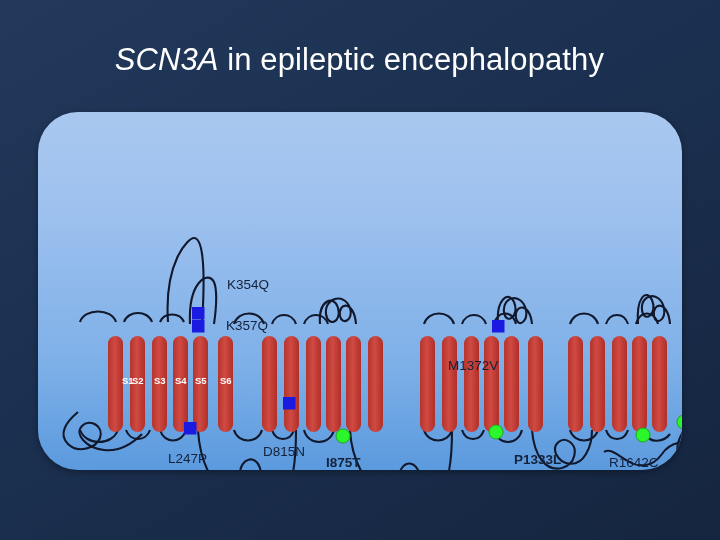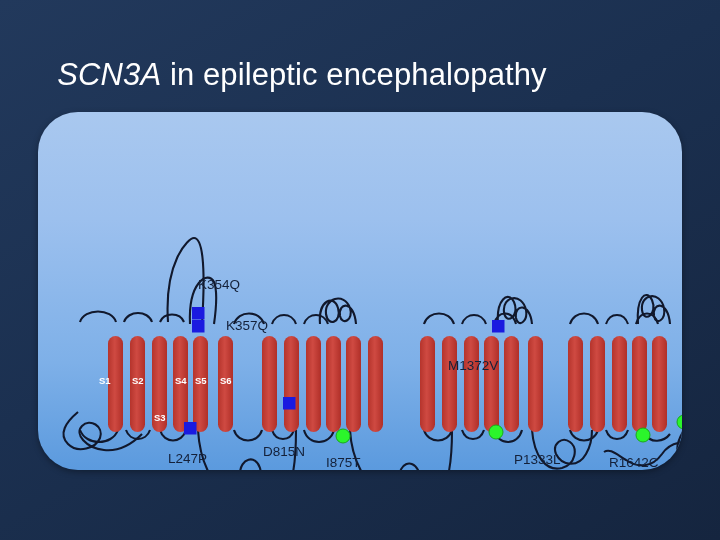--- a/index.html
+++ b/index.html
@@ -14,8 +14,8 @@
 
   
   #title{
-    position:absolute;left:0;top:42px;width:604px;text-align:center;
-    color:#ffffff;font-size:31px;letter-spacing:.1px;white-space:nowrap;margin-top:15px;
+    position:absolute;left:0;top:42px;width:604px;text-align:right;
+    color:#ffffff;font-size:31px;letter-spacing:.1px;white-space:nowrap;
   }
   #title .gene{font-style:italic;}
 

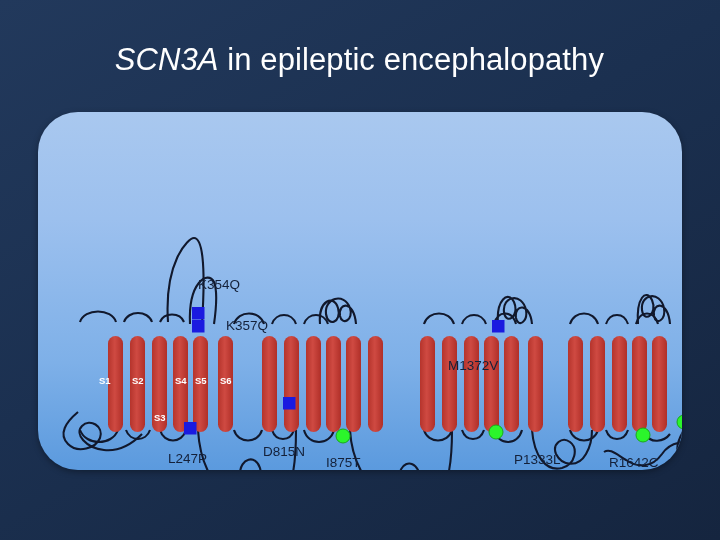--- a/index.html
+++ b/index.html
@@ -165,7 +165,7 @@
           <div class="seg" style="left: 182px; top: 263px; text-align: right;">S6</div>
         </div>
       <div>
-          <div class="lbl" style="left: 160px; top: 165px;">K354Q</div>
+          <div class="lbl" style="left: 189px; top: 165px;">K354Q</div>
           <div class="lbl" style="left: 188px; top: 206px;">K357Q</div>
           <div class="lbl" style="left: 130px; top: 339px;">L247P</div>
           <div class="lbl" style="left: 225px; top: 332px;">D815N</div>

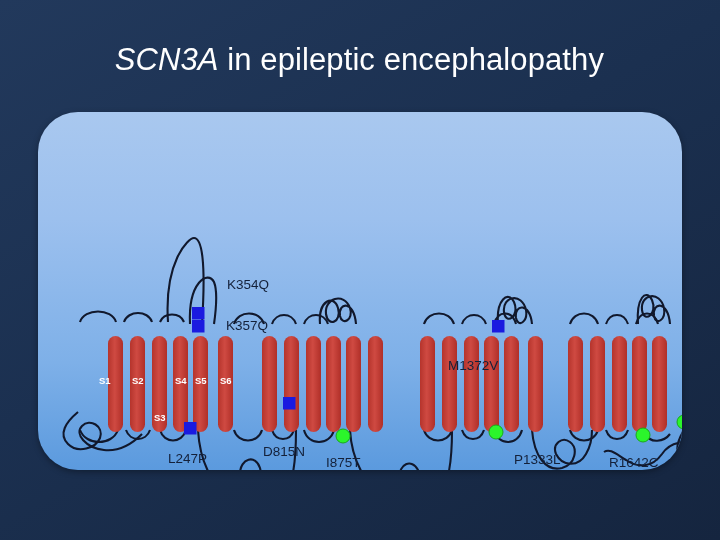--- a/index.html
+++ b/index.html
@@ -157,7 +157,7 @@
       </svg>
 
       <div>
-          <div class="seg" style="left: 61px; top: 263px;">S1</div>
+          <div class="seg" style="left: 84px; top: 263px;">S1</div>
           <div class="seg" style="left: 94px; top: 263px;">S2</div>
           <div class="seg" style="left: 116px; top: 263px; margin-top: 37px;">S3</div>
           <div class="seg" style="left: 137px; top: 263px;">S4</div>

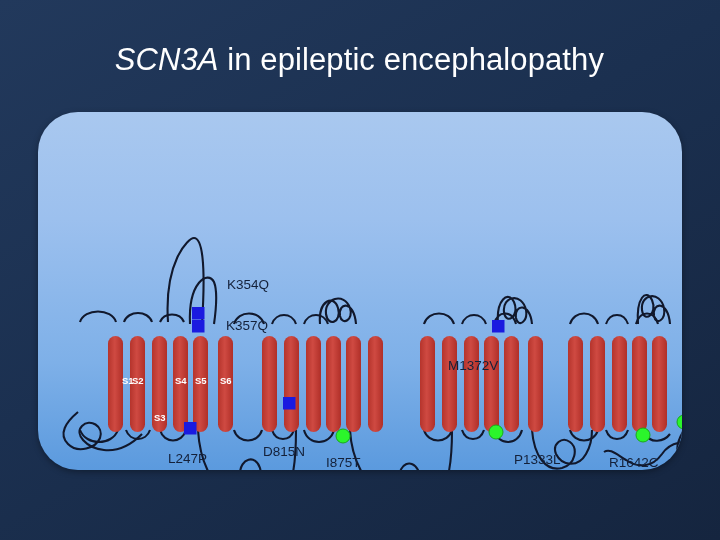--- a/index.html
+++ b/index.html
@@ -159,7 +159,7 @@
       <div>
           <div class="seg" style="left: 84px; top: 263px;">S1</div>
           <div class="seg" style="left: 94px; top: 263px;">S2</div>
-          <div class="seg" style="left: 116px; top: 263px; margin-top: 37px;">S3</div>
+          <div class="seg" style="left: 116px; top: 263px;">S3</div>
           <div class="seg" style="left: 137px; top: 263px;">S4</div>
           <div class="seg" style="left: 157px; top: 263px;">S5</div>
           <div class="seg" style="left: 182px; top: 263px; text-align: right;">S6</div>

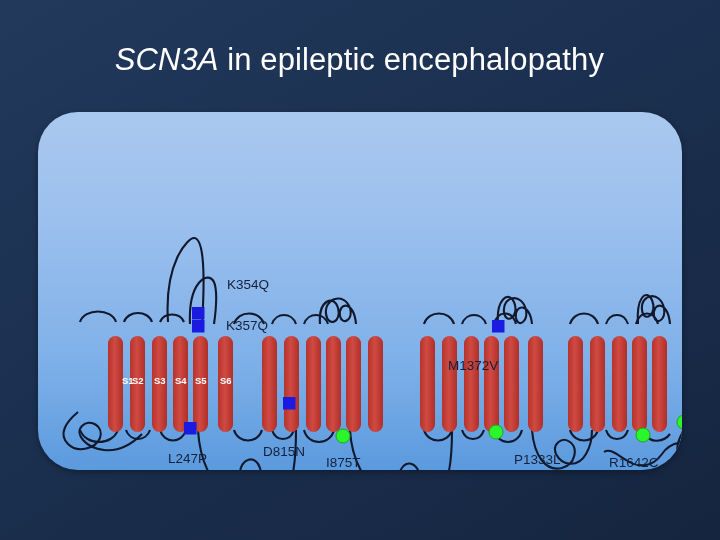--- a/index.html
+++ b/index.html
@@ -32,7 +32,7 @@
 
   
   .lbl{position:absolute;color:#14213a;font-size:13.5px;white-space:nowrap;}
-  .lbl.bold{font-weight:normal;}
+  .lbl.bold{font-weight:bold;}
   .seg{position:absolute;color:#ffffff;font-size:9.5px;font-weight:bold;white-space:nowrap;}
 </style>
 </head>

